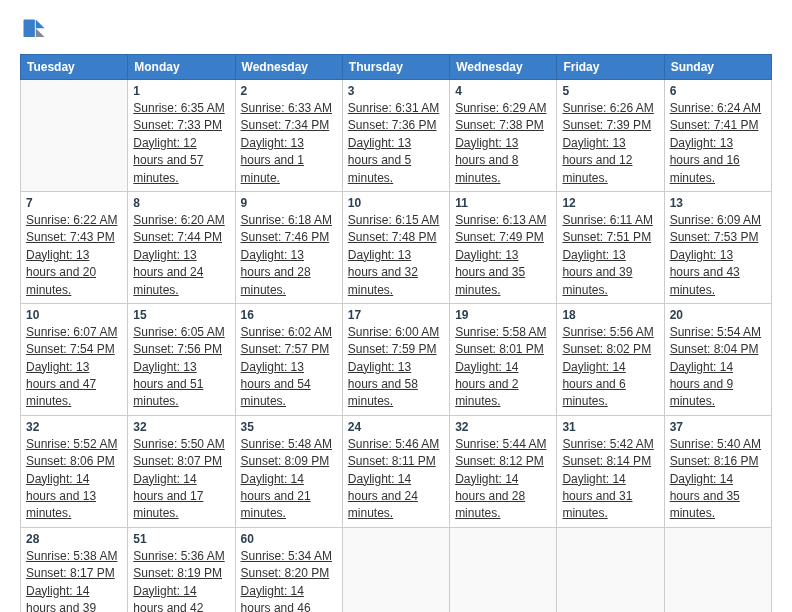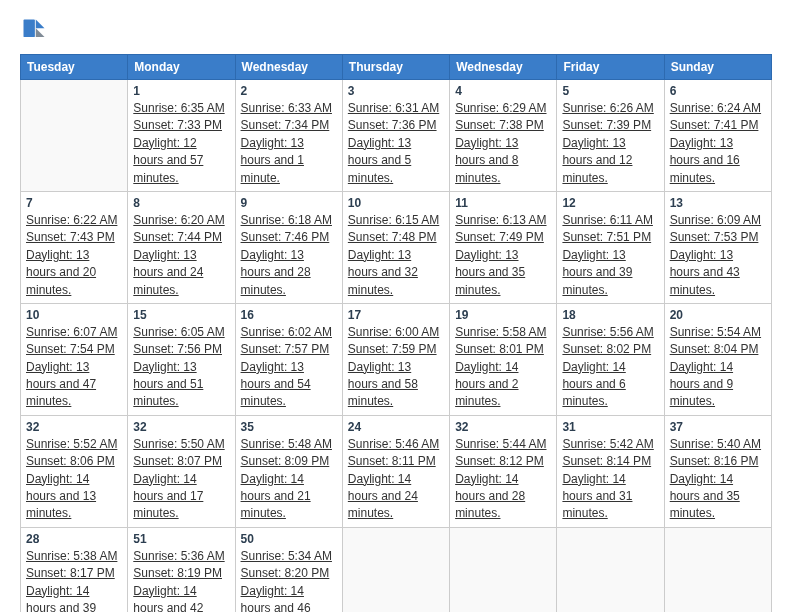--- a/index.html
+++ b/index.html
@@ -254,7 +254,7 @@
             <div class="day-info">Sunrise: 5:36 AM<br>Sunset: 8:19 PM<br>Daylight: 14 hours and 42 minutes.</div>
           </td>
           <td>
-            <div class="day-num">50</div>
+            <div class="day-num">60</div>
             <div class="day-info">Sunrise: 5:34 AM<br>Sunset: 8:20 PM<br>Daylight: 14 hours and 46 minutes.</div>
           </td>
           <td class="empty"></td>

